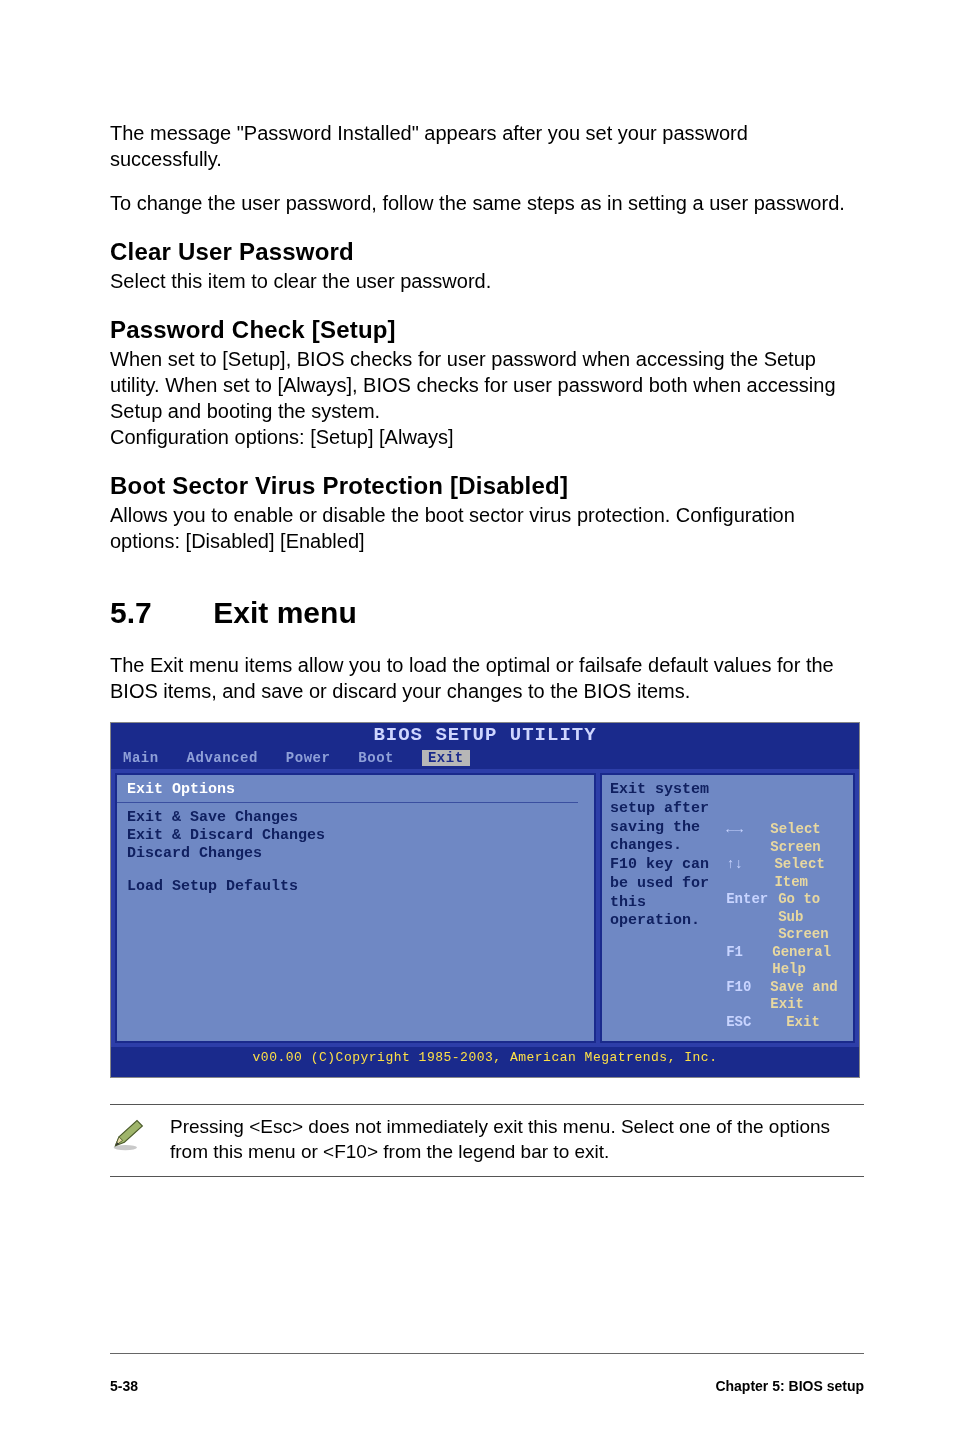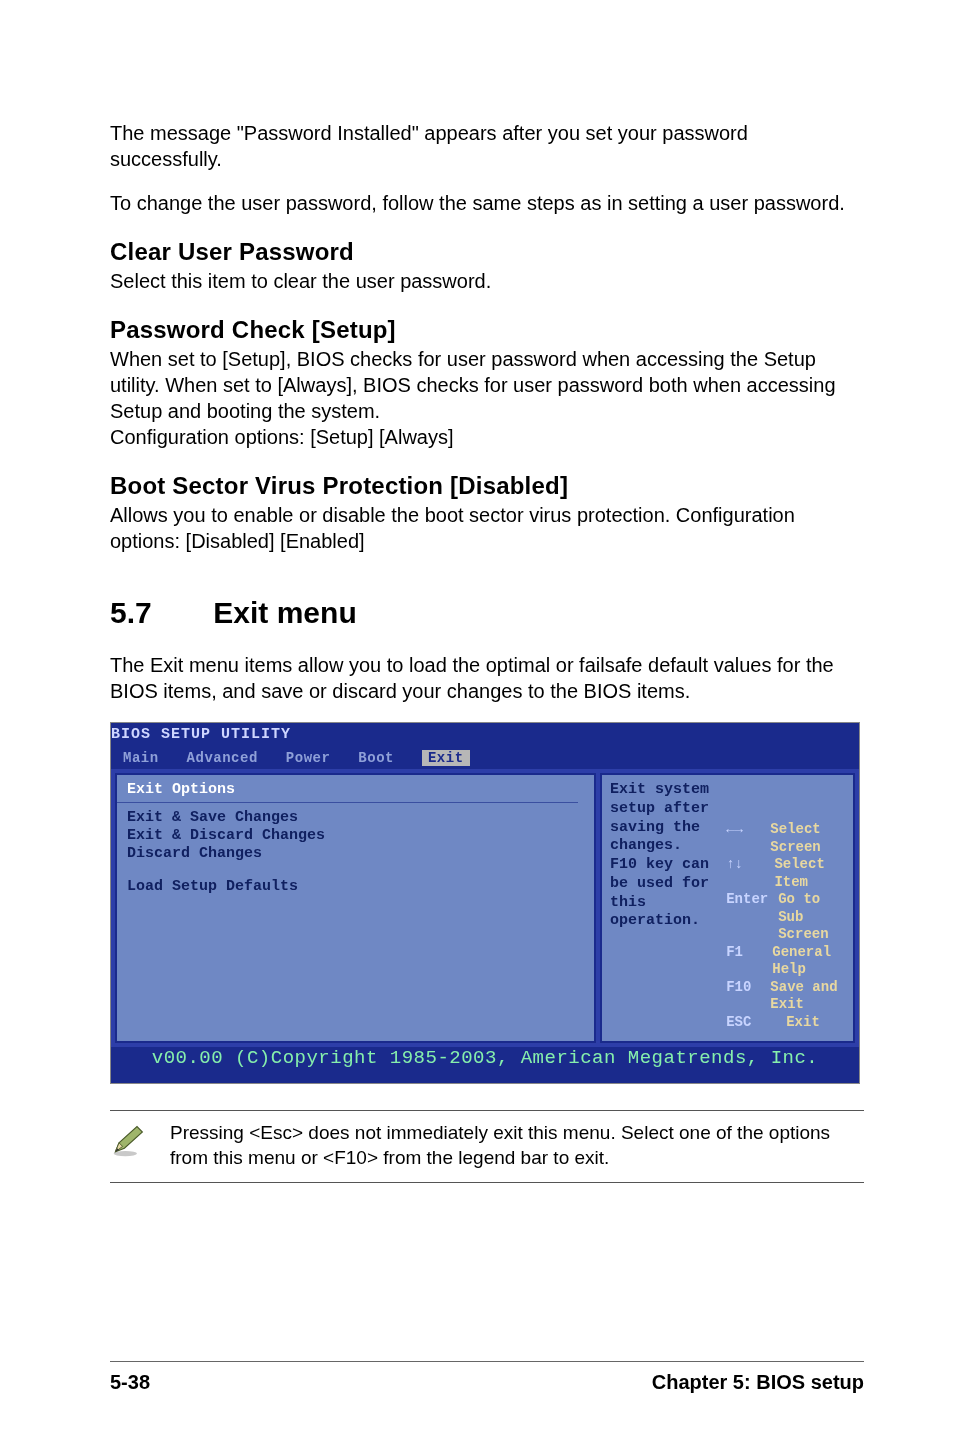--- a/index.html
+++ b/index.html
@@ -51,8 +51,9 @@
     background: #1a2a8c;
     color: #cfd6ff;
     height: 24px;
-    font-weight: bold;
-    font-size: 15px;
+    text-align: center;
+    font-weight: bold;
+    font-size: 19px;
     letter-spacing: 1px;
     line-height: 24px;
   }

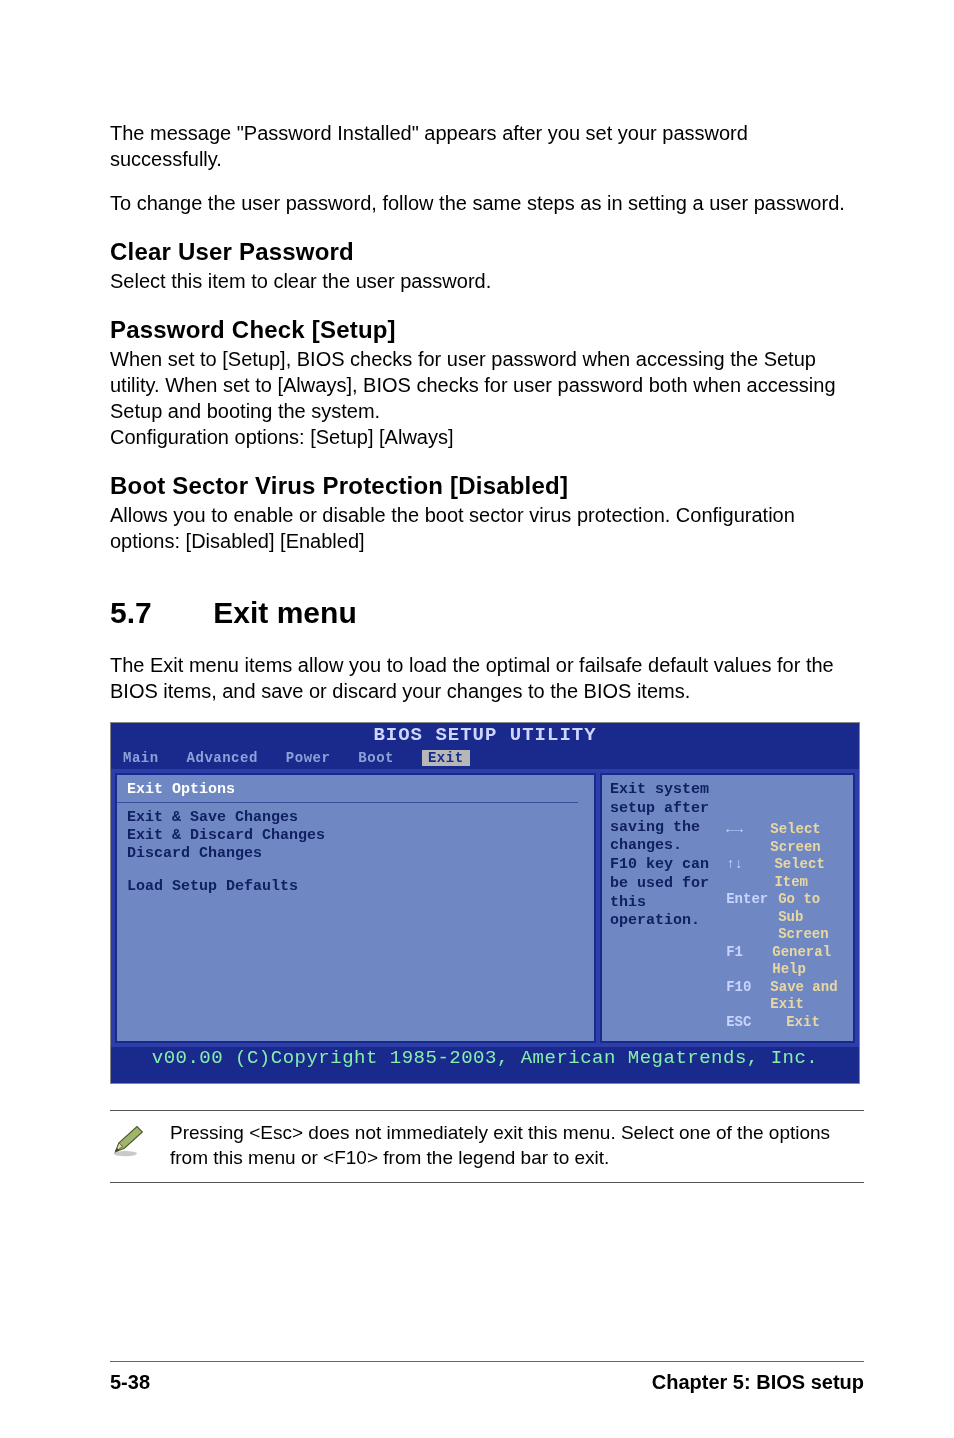--- a/index.html
+++ b/index.html
@@ -136,10 +136,10 @@
   .bios-legend .key.gold, .bios-legend .lbl { color: #e8d8a0; }
   .bios-footer {
     background: #1a2a8c;
-    color: #86efac;
-    height: 36px;
+    color: #fde047;
+    height: 30px;
     text-align: center;
-    font-size: 19px;
+    font-size: 13px;
     line-height: 22px;
     letter-spacing: 0.5px;
   }

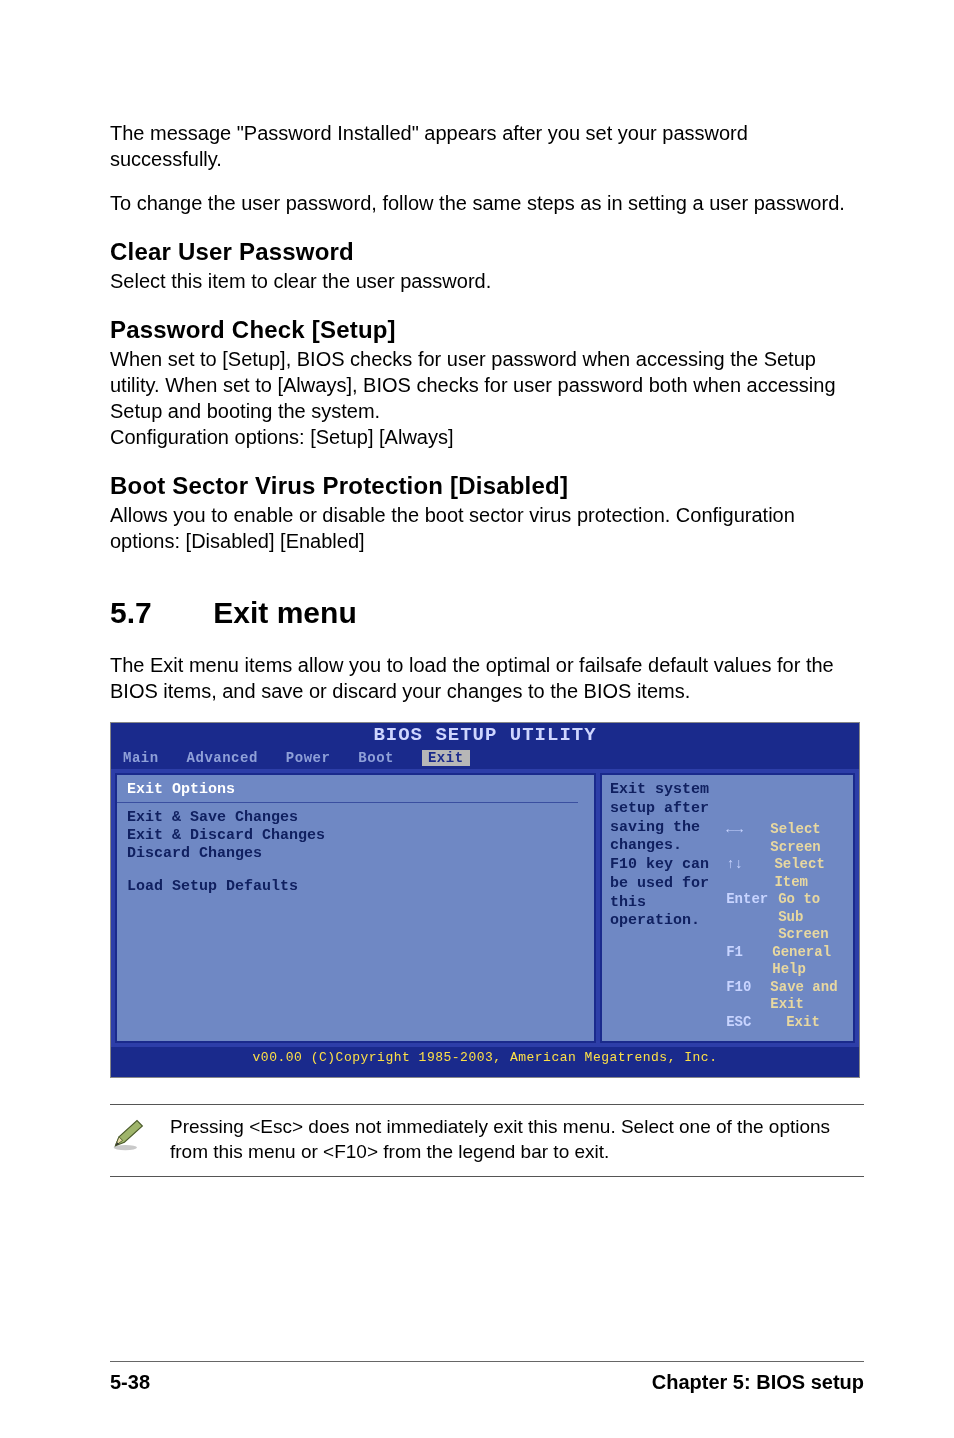--- a/index.html
+++ b/index.html
@@ -172,12 +172,12 @@
     left: 110px;
     right: 90px;
     border-top: 1px solid #666;
-    padding-top: 9px;
+    padding-top: 24px;
     display: flex;
     justify-content: space-between;
     font-family: Arial, sans-serif;
     font-weight: bold;
-    font-size: 20px;
+    font-size: 14px;
   }
 </style>
 </head>

